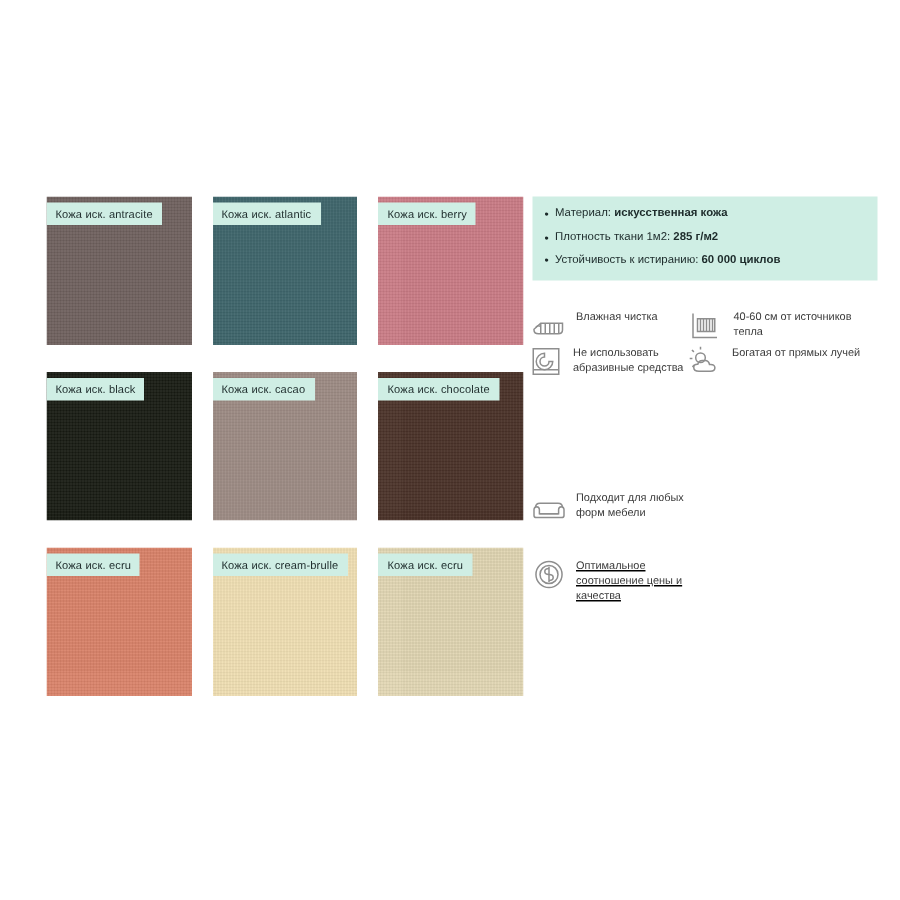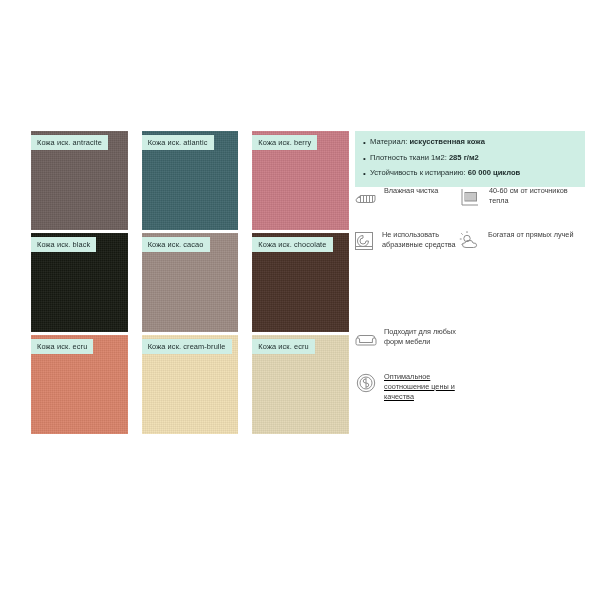--- a/index.html
+++ b/index.html
@@ -33,7 +33,7 @@
   .swatch-row {
     display: flex;
     gap: 14px;
-    margin-bottom: 3px;
+    margin-bottom: 18px;
   }
   .swatch {
     position: relative;

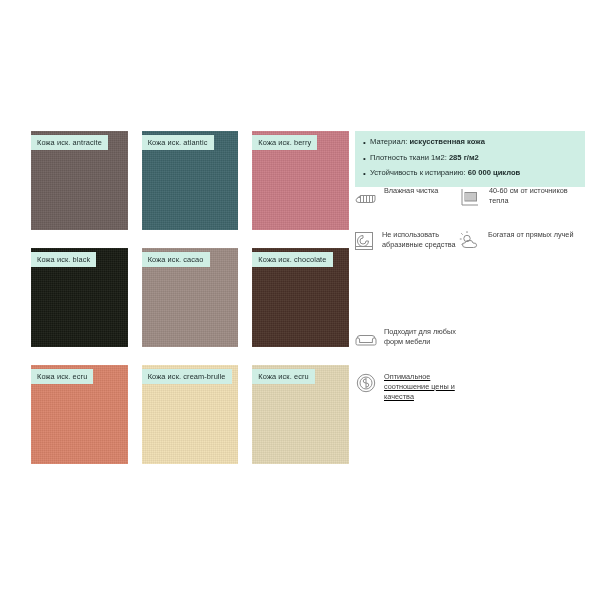--- a/index.html
+++ b/index.html
@@ -116,7 +116,7 @@
     max-width: 86px;
   }
 
-  #fg-care-1 { left: 353px; top: 184px; }
+  #fg-care-1 { left: 353px; top: 204px; }
   #fg-care-1 .feature:first-child { width: 105px; }
   #fg-care-2 { left: 351px; top: 228px; }
   #fg-care-2 .feature:first-child { width: 106px; }

